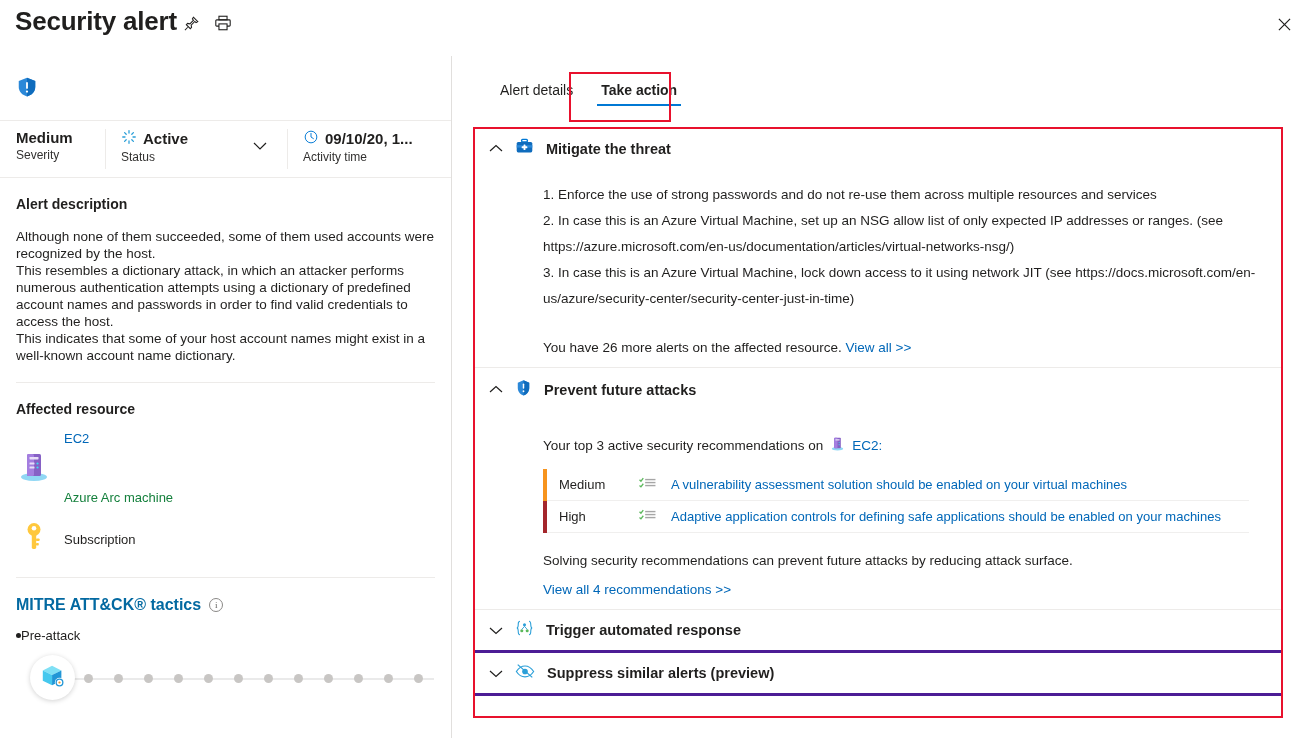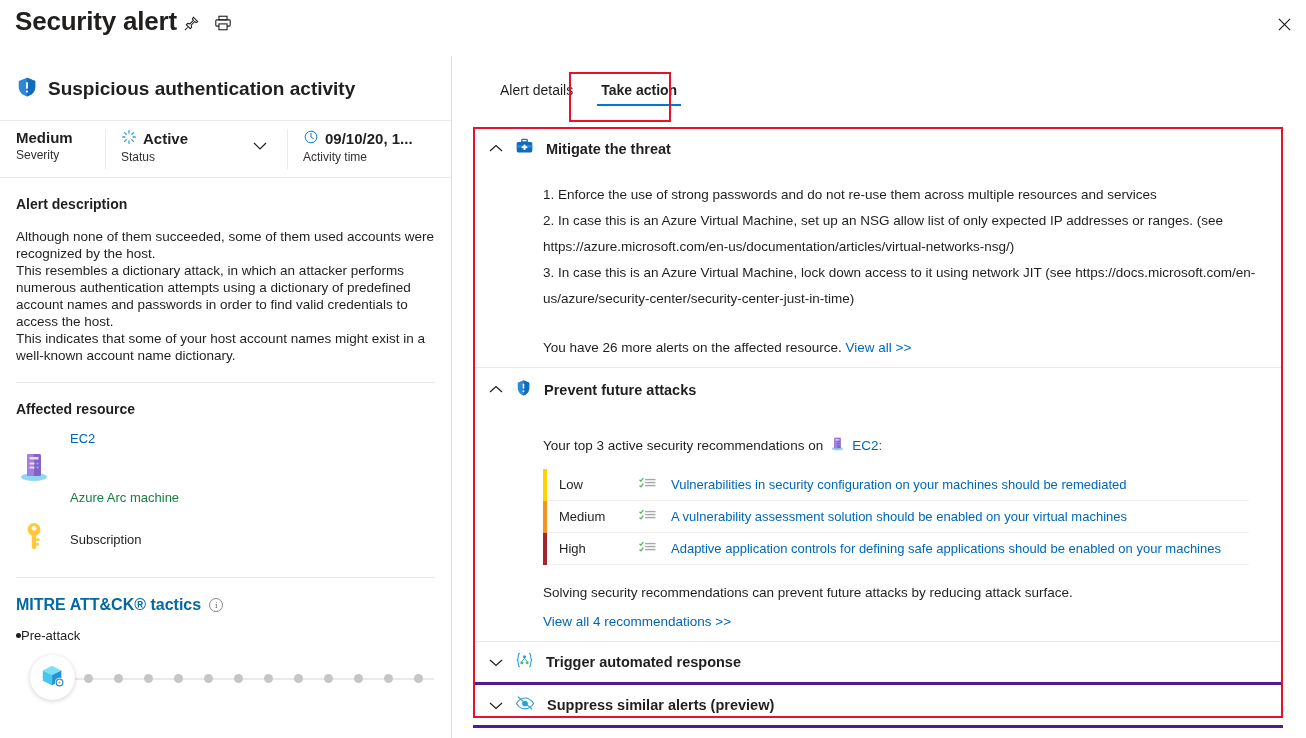--- a/index.html
+++ b/index.html
@@ -178,7 +178,6 @@
           <circle cx="12" cy="17" r="1.25" fill="#ffffff"></circle>
         </svg>
       </span>
-      <h2>Suspicious authentication activity</h2>
     </div>
 
     <div class="meta-row">

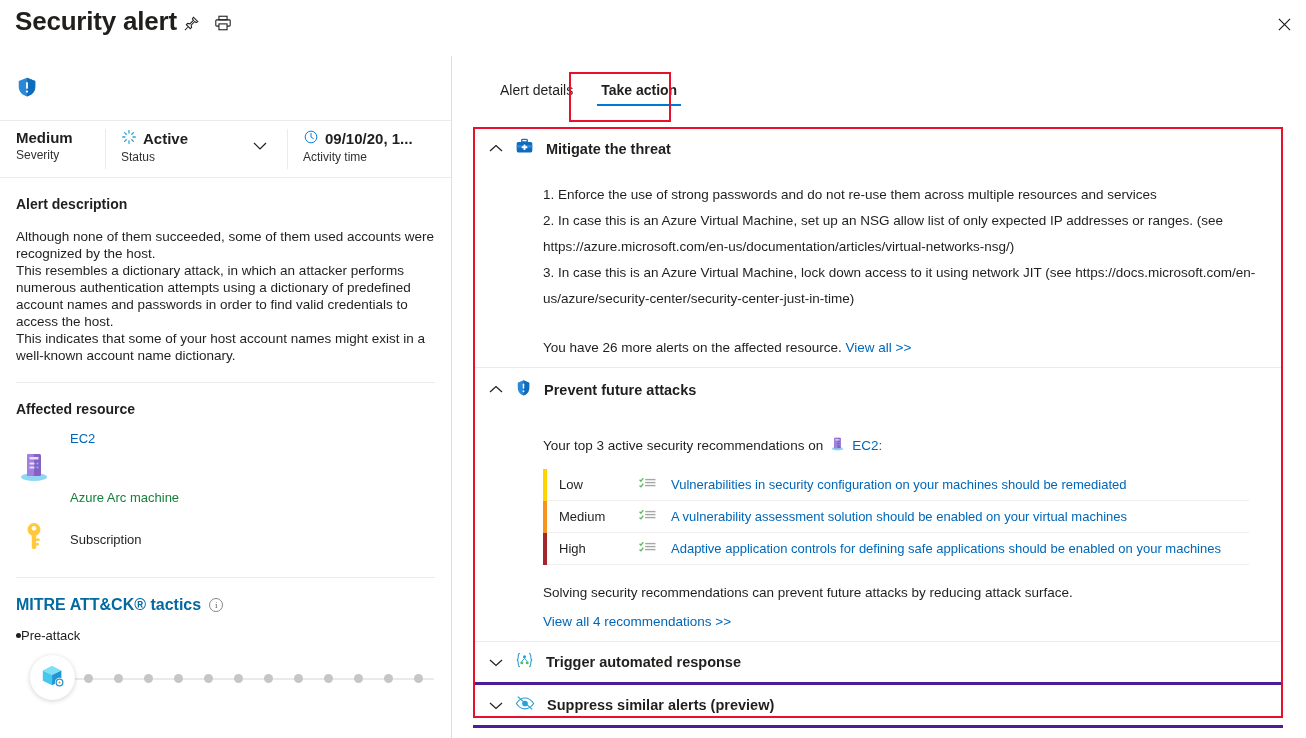--- a/index.html
+++ b/index.html
@@ -62,7 +62,7 @@
   .desc { font-size: 13.5px; line-height: 17px; color: #201f1e; margin-top: 16px; white-space: pre-line; }
   .divider { height: 1px; background: #edebe9; margin: 18px 16px 0 16px; }
 
-  .resource-row { display: flex; align-items: center; gap: 18px; margin-top: 14px; }
+  .resource-row { display: flex; align-items: center; gap: 12px; margin-top: 14px; }
   .res-text-name { font-size: 13px; color: #0067b8; }
   .res-text-sub { font-size: 13px; color: #15803d; margin-top: 44px; }
   .res-single { font-size: 13px; color: #201f1e; text-align: right; }

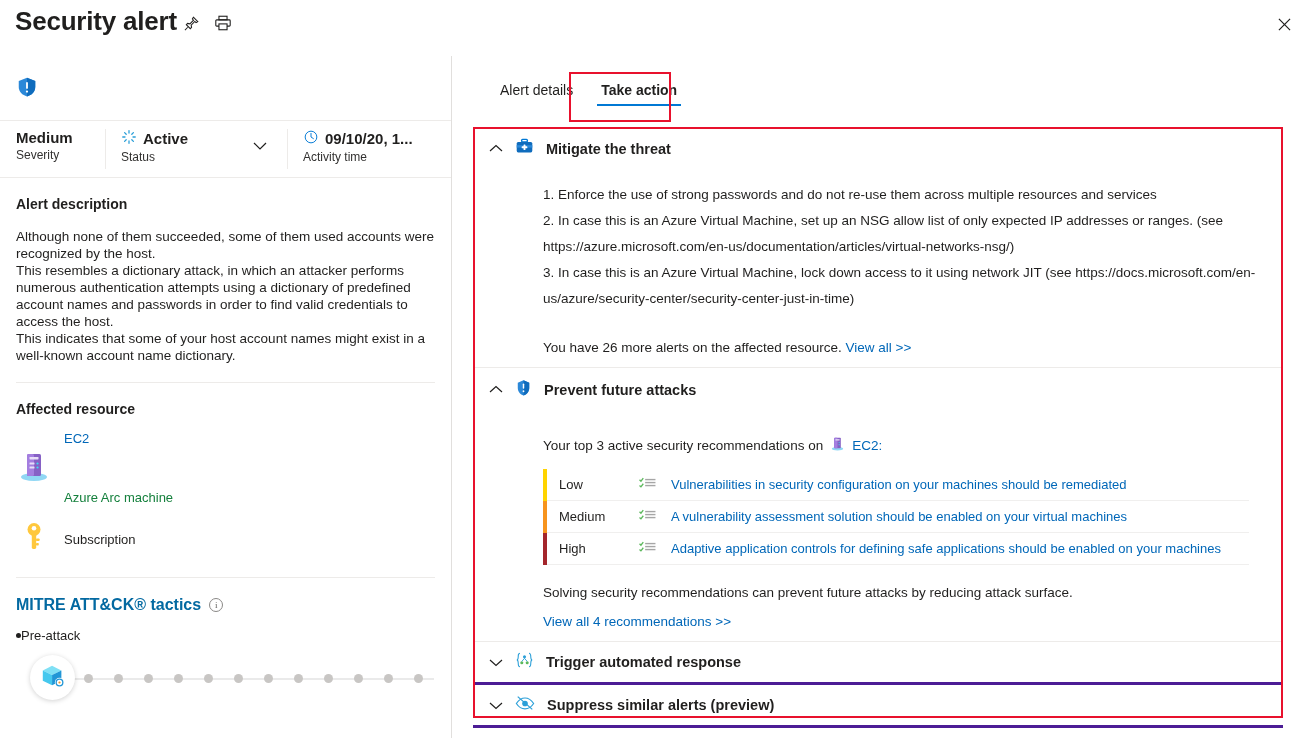--- a/index.html
+++ b/index.html
@@ -385,20 +385,6 @@
         </div>
 
         <div class="rec-table">
-          <div class="rec-row">
-            <div class="rec-bar" style="background:#ffd400"></div>
-            <div class="rec-sev">Low</div>
-            <div class="rec-ico">
-              <svg width="17" height="15" viewBox="0 0 18 16">
-                <path d="M0.5 3 L2 4.5 L4.5 1.2" stroke="#5cb85c" stroke-width="1.4" fill="none"></path>
-                <path d="M0.5 9 L2 10.5 L4.5 7.2" stroke="#5cb85c" stroke-width="1.4" fill="none"></path>
-                <rect x="6.5" y="2" width="11" height="1.5" fill="#a6a6a6"></rect>
-                <rect x="6.5" y="5.2" width="11" height="1.5" fill="#a6a6a6"></rect>
-                <rect x="6.5" y="8.4" width="11" height="1.5" fill="#a6a6a6"></rect>
-              </svg>
-            </div>
-            <div class="rec-link">Vulnerabilities in security configuration on your machines should be remediated</div>
-          </div>
 
           <div class="rec-row">
             <div class="rec-bar" style="background:#f7941d"></div>

